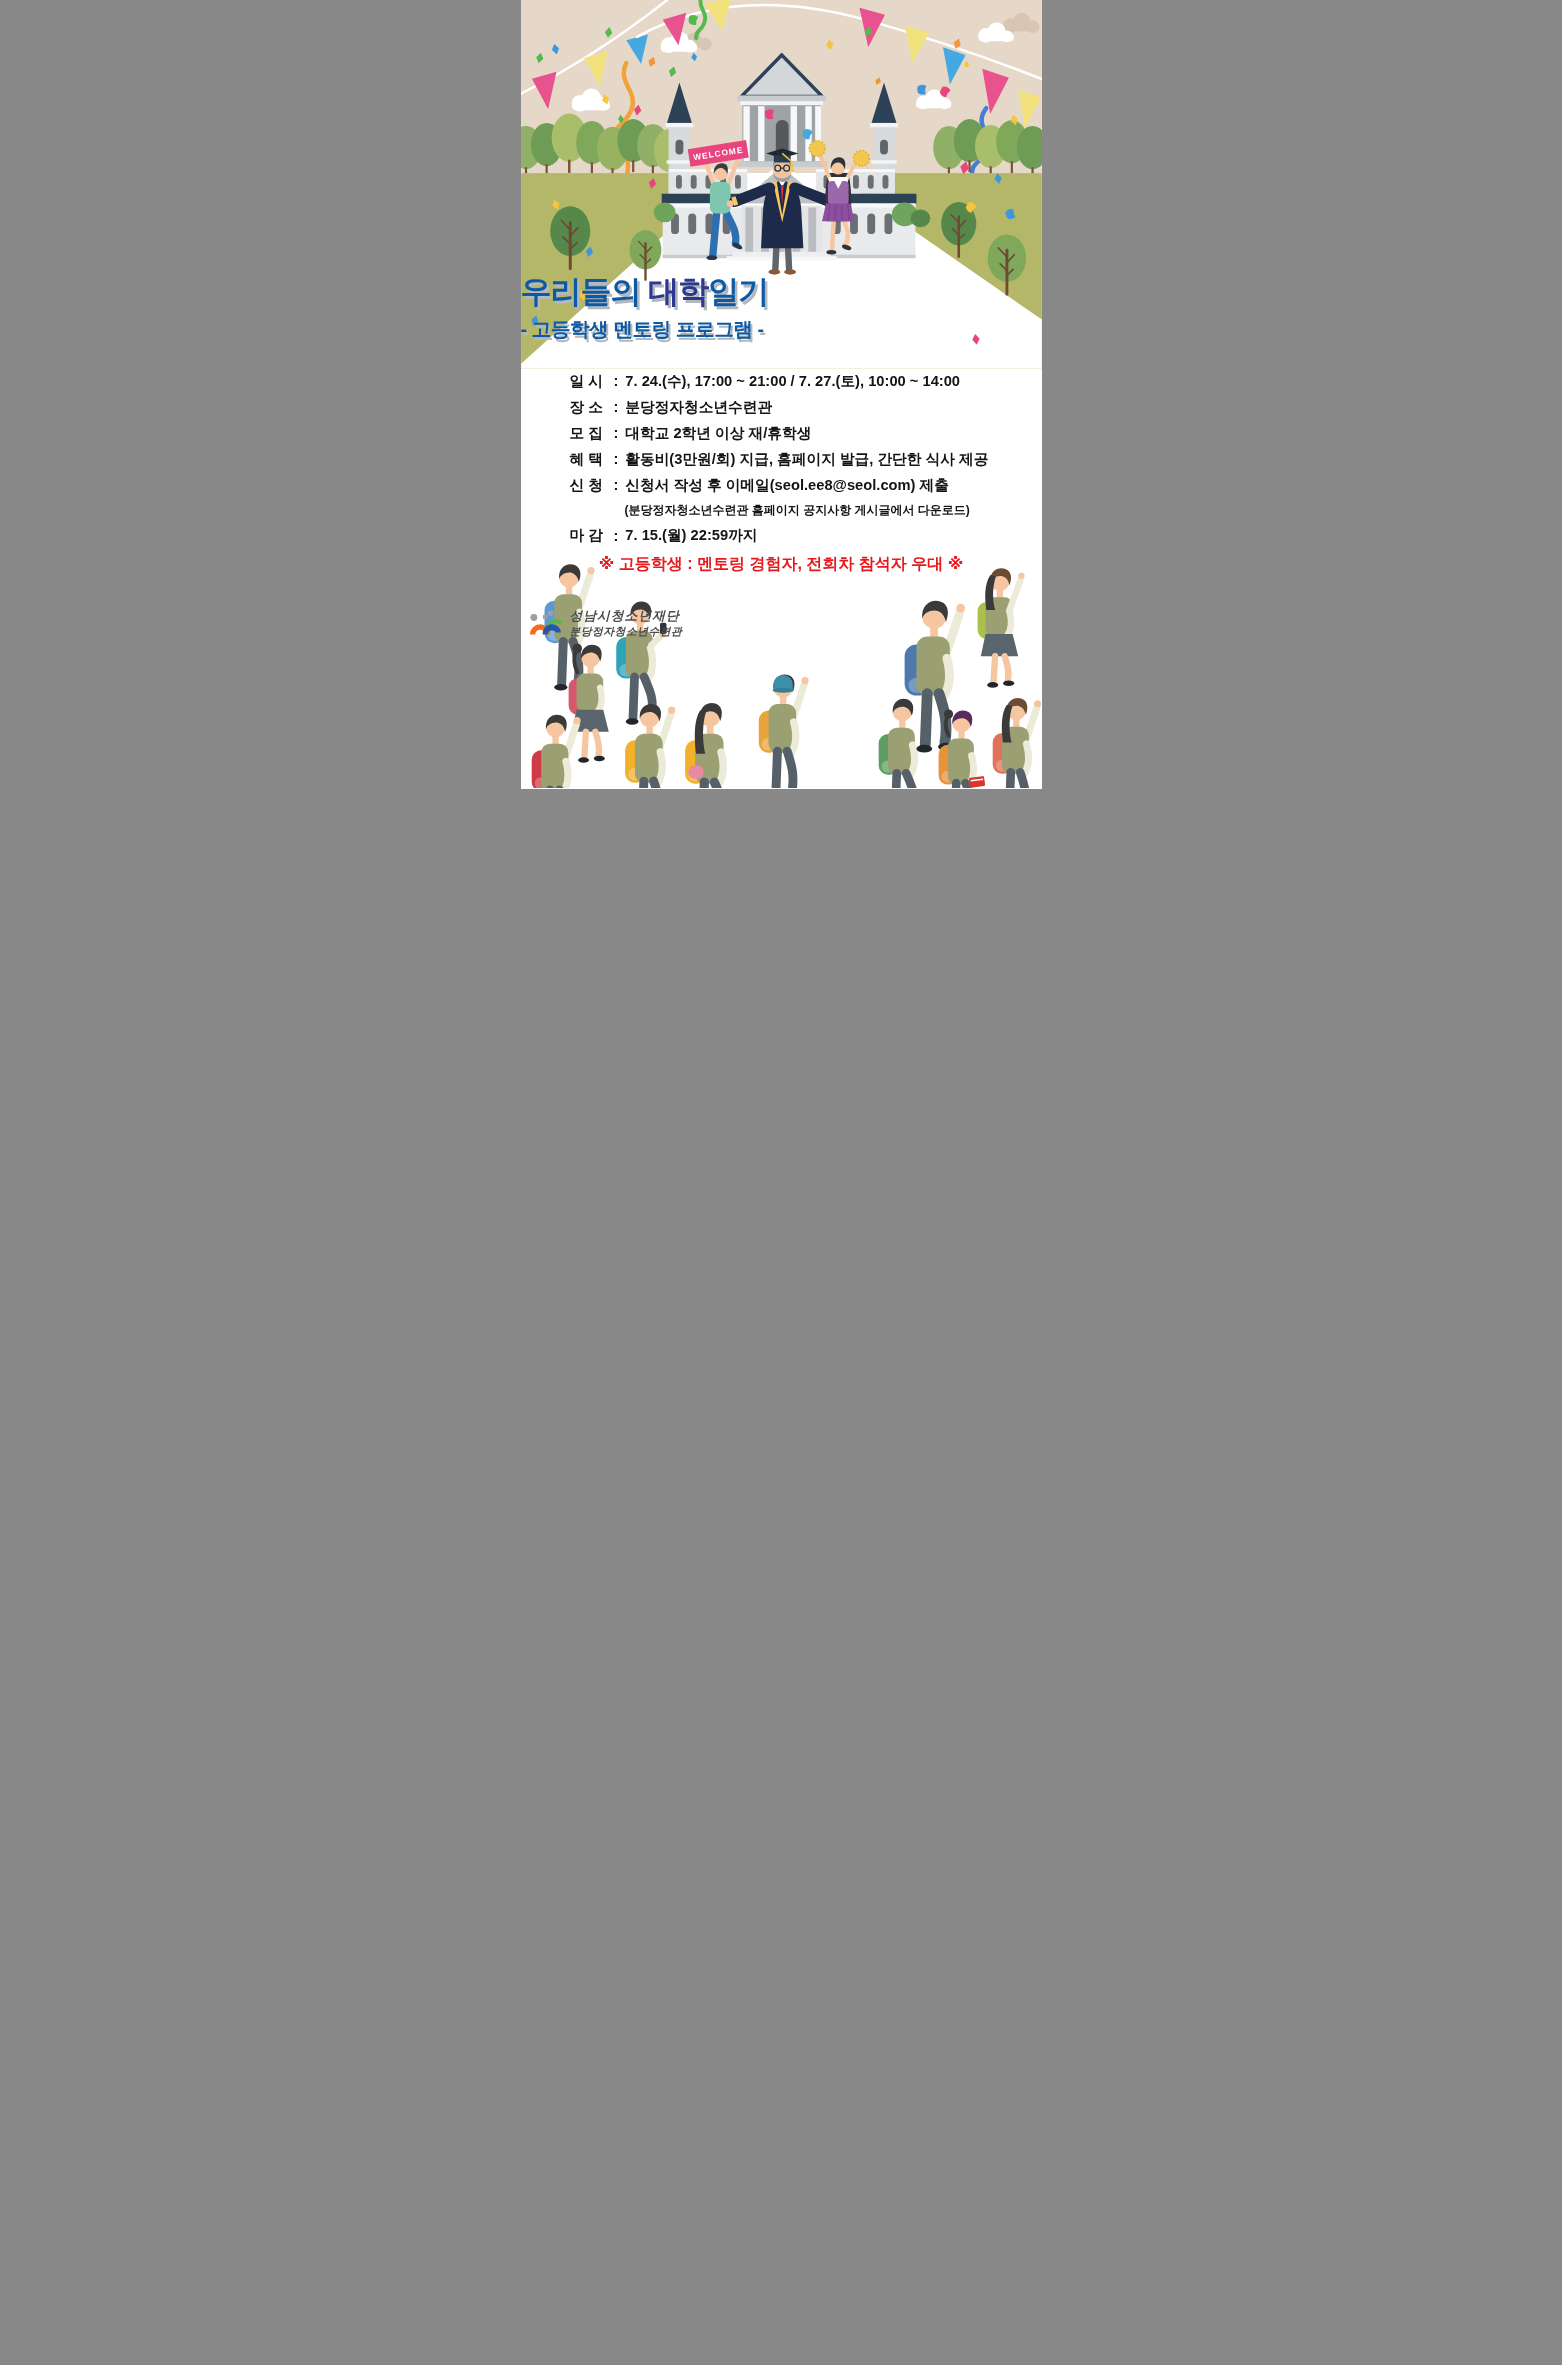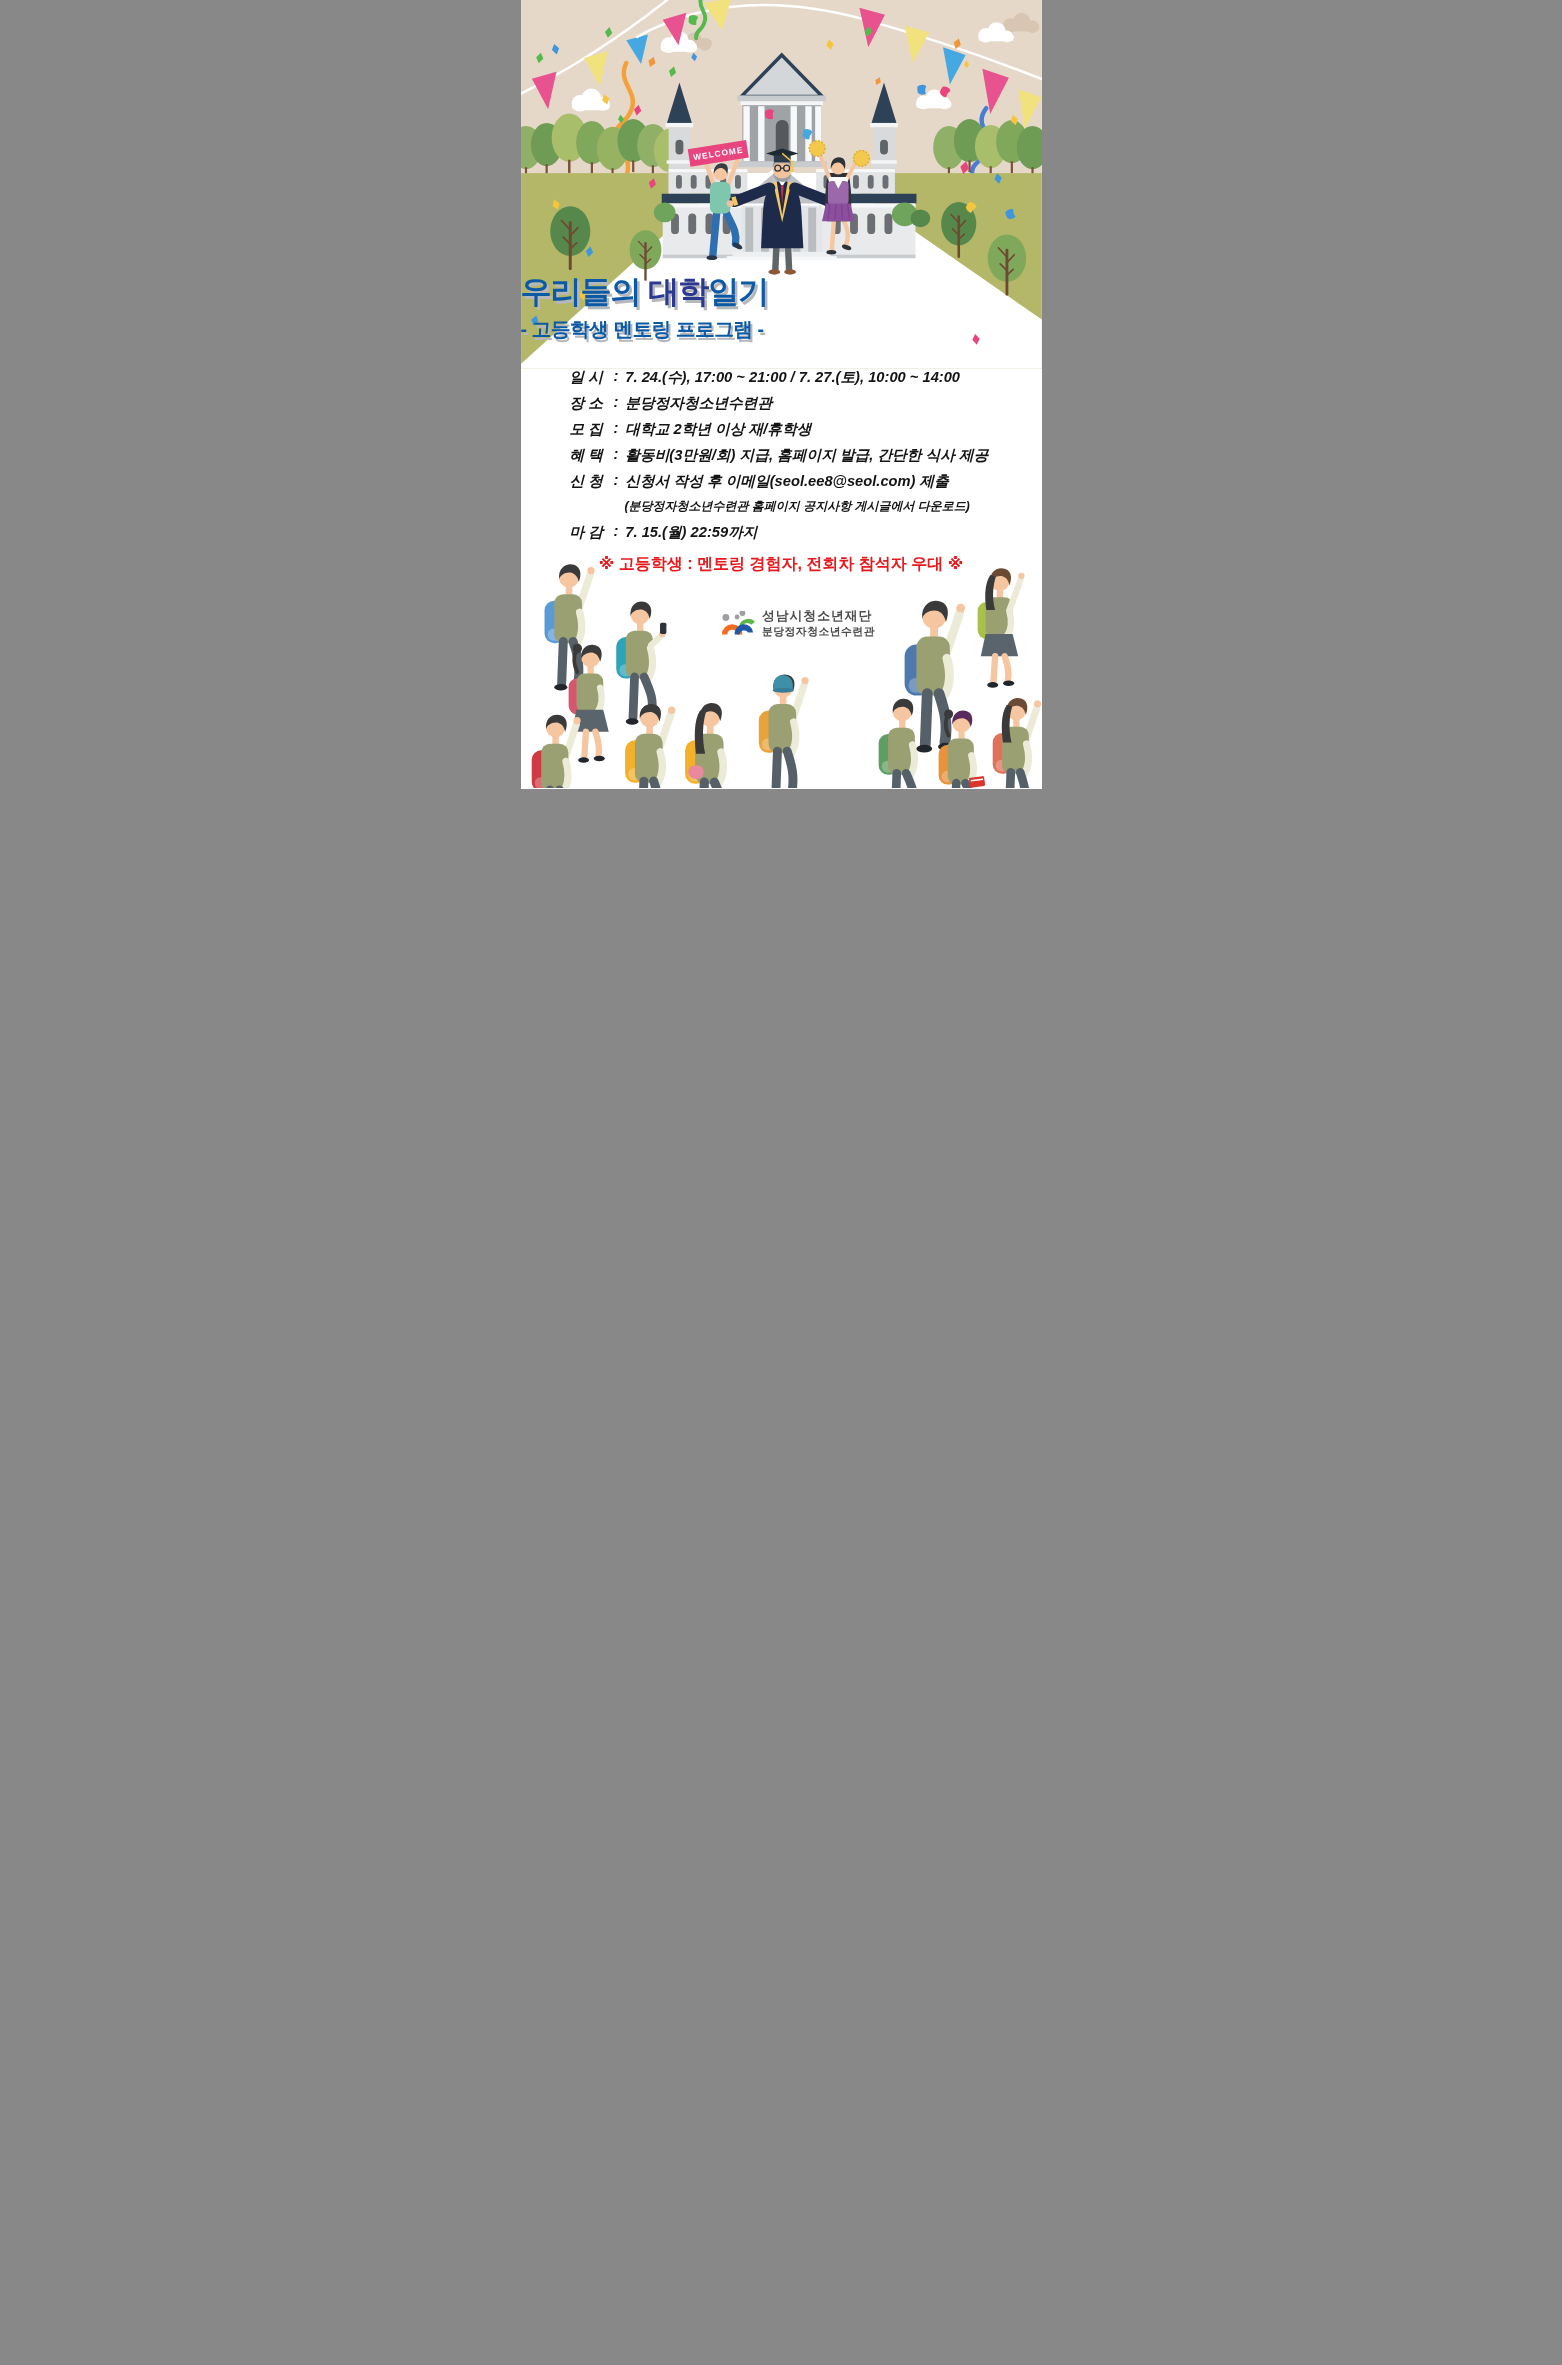--- a/index.html
+++ b/index.html
@@ -15,7 +15,7 @@
   .title-block h2{margin:3px 0 0;font-size:19.7px;font-weight:800;letter-spacing:-0.5px;color:var(--title-blue);
                   text-shadow:2px 2.5px 0 var(--shadow-gray);}
   .info{position:absolute;top:368px;left:49px;right:14.7px;z-index:3;color:var(--text-black);}
-  .info .row{display:flex;align-items:flex-start;height:26px;font-size:14.7px;font-weight:700;white-space:nowrap;font-style:italic;}
+  .info .row{display:flex;align-items:center;height:26px;font-size:14.7px;font-weight:700;white-space:nowrap;}
   .info .row .lbl{display:inline-block;width:43px;}
   .info .row .sep{margin:0 6.9px 0 1px;}
   .info .row.indent{padding-left:55px;font-size:12px;height:24.6px;}

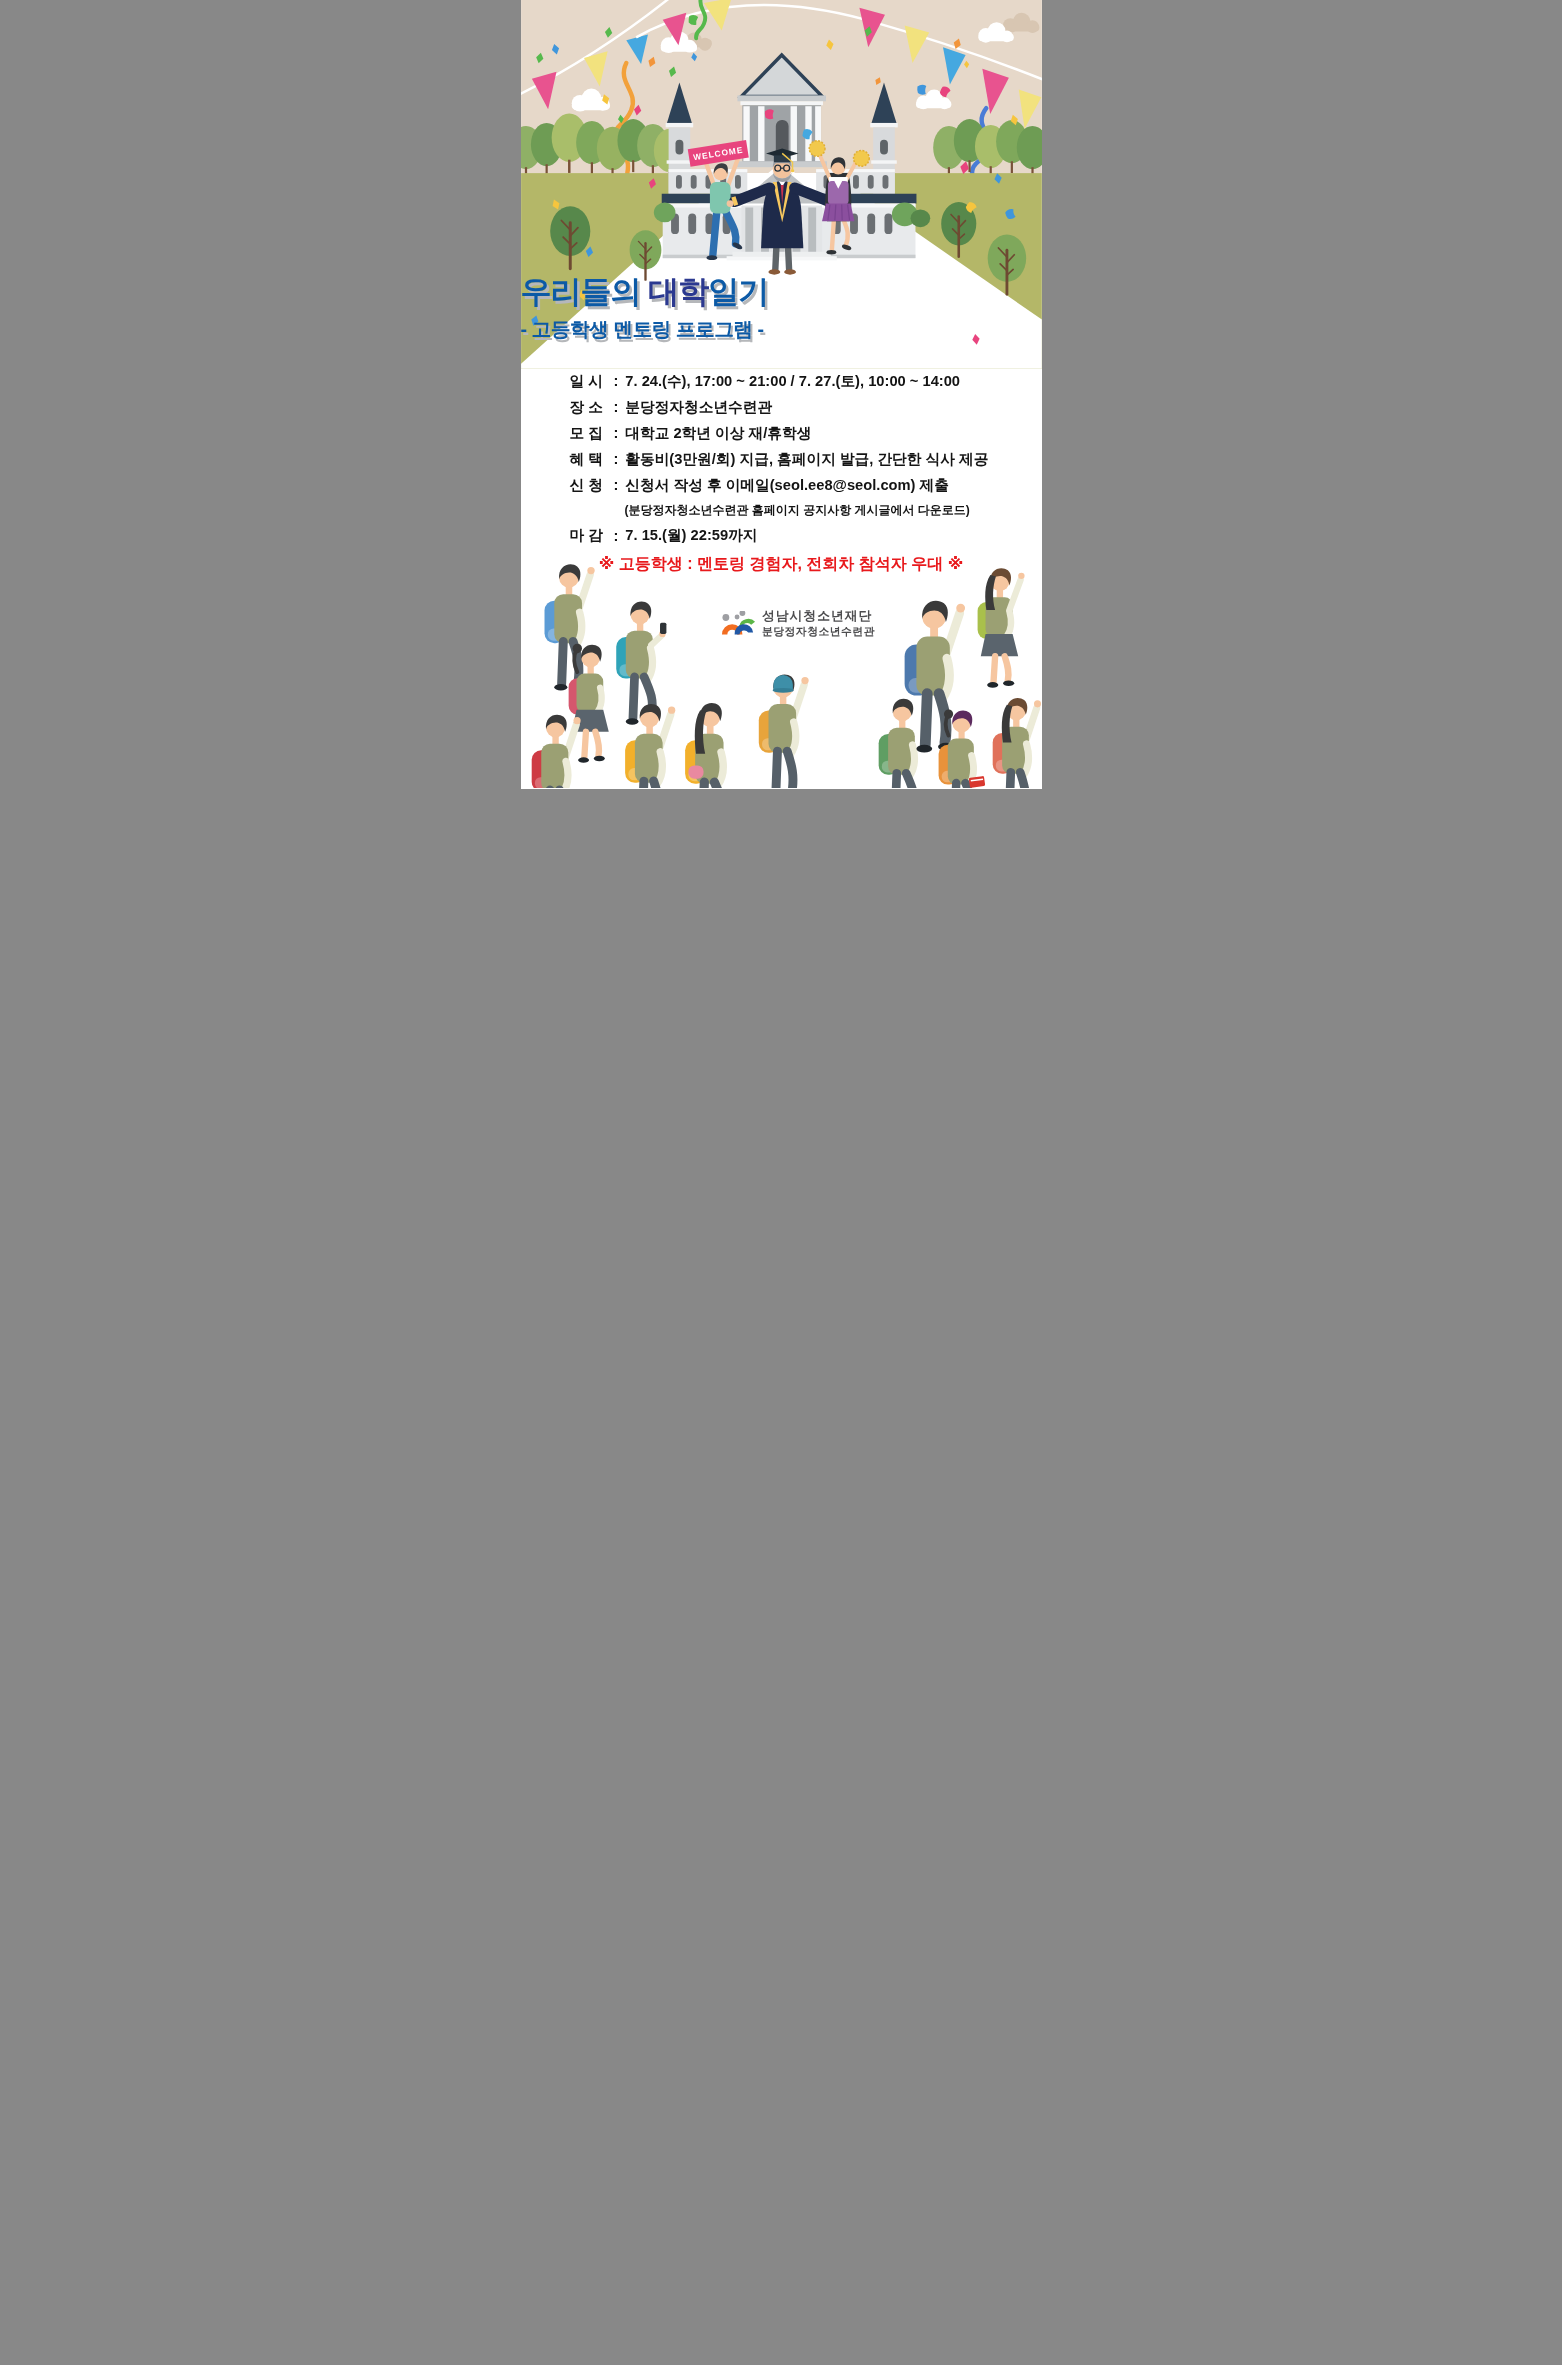--- a/index.html
+++ b/index.html
@@ -21,8 +21,8 @@
   .info .row.indent{padding-left:55px;font-size:12px;height:24.6px;}
   .notice{position:absolute;top:554px;left:0;width:100%;text-align:center;font-size:16px;font-weight:800;
           color:var(--notice-red);z-index:3;white-space:nowrap;}
-  .logo{position:absolute;top:608px;left:17px;width:100%;display:flex;justify-content:center;align-items:center;
-        gap:4.9px;z-index:4;}
+  .logo{position:absolute;top:608px;left:8px;width:100%;display:flex;align-items:center;
+        gap:4.9px;z-index:4;font-style:italic;}
   .logo .lt1{font-size:12.8px;font-weight:800;letter-spacing:1px;color:var(--logo-gray);}
   .logo .lt2{font-size:10.8px;font-weight:800;letter-spacing:0.5px;color:var(--logo-gray);}
 </style>

